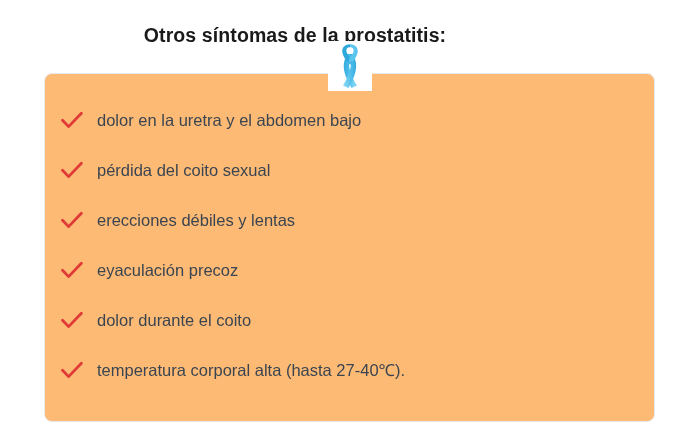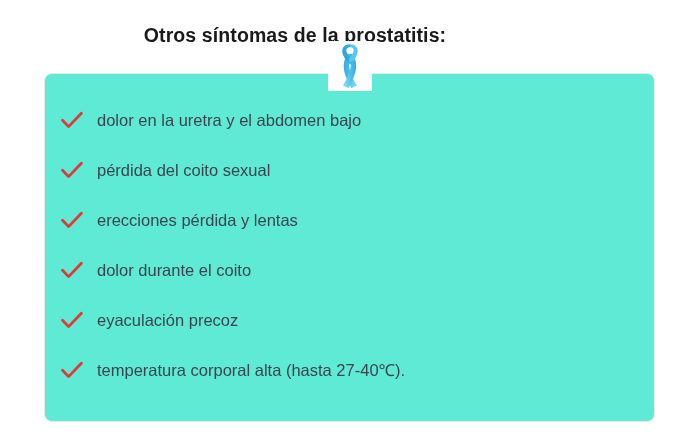--- a/index.html
+++ b/index.html
@@ -43,7 +43,7 @@
     width: 611px;
     height: 349px;
     box-sizing: border-box;
-    background: #5eead4;
+    background: #fdba74;
     border: 1px solid #e8e8e8;
     border-radius: 8px;
   }

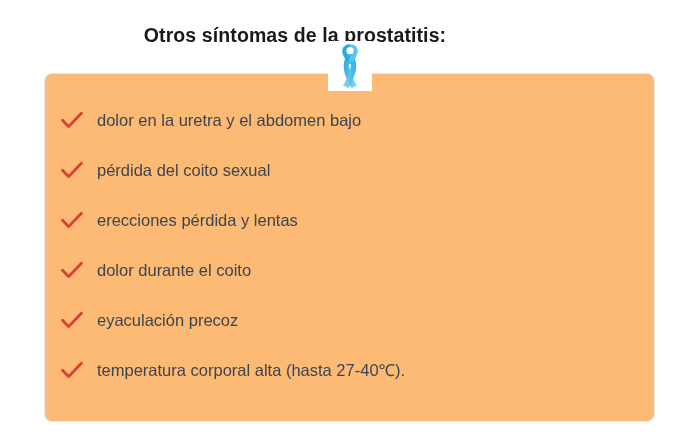--- a/index.html
+++ b/index.html
@@ -121,7 +121,7 @@
         <svg class="check-icon" viewBox="0 0 26 22" aria-hidden="true">
           <path d="M3.5 11.2 L9.6 17.6 L22.4 4.3" fill="none" stroke="#E03A37" stroke-width="2.8" stroke-linecap="round" stroke-linejoin="round"></path>
         </svg>
-        <span class="symptom-label">erecciones pérdida y lentas</span>
+        <span class="symptom-label">erecciones débiles y lentas</span>
       </li>
 
       <li class="symptom-item">

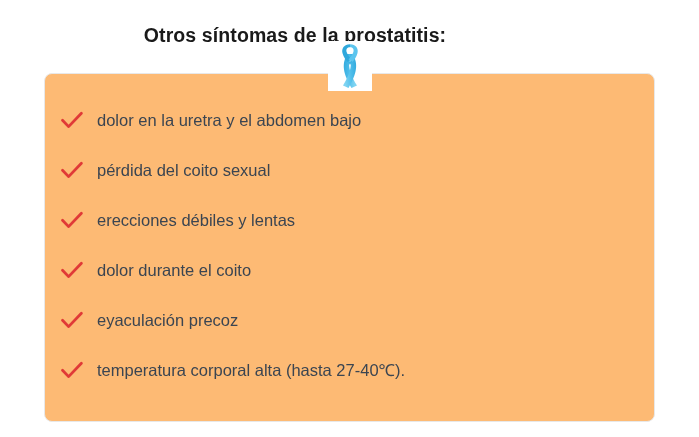--- a/index.html
+++ b/index.html
@@ -128,14 +128,14 @@
         <svg class="check-icon" viewBox="0 0 26 22" aria-hidden="true">
           <path d="M3.5 11.2 L9.6 17.6 L22.4 4.3" fill="none" stroke="#E03A37" stroke-width="2.8" stroke-linecap="round" stroke-linejoin="round"></path>
         </svg>
-        <span class="symptom-label">dolor durante el coito</span>
+        <span class="symptom-label">eyaculación precoz</span>
       </li>
 
       <li class="symptom-item">
         <svg class="check-icon" viewBox="0 0 26 22" aria-hidden="true">
           <path d="M3.5 11.2 L9.6 17.6 L22.4 4.3" fill="none" stroke="#E03A37" stroke-width="2.8" stroke-linecap="round" stroke-linejoin="round"></path>
         </svg>
-        <span class="symptom-label">eyaculación precoz</span>
+        <span class="symptom-label">dolor durante el coito</span>
       </li>
 
       <li class="symptom-item">

